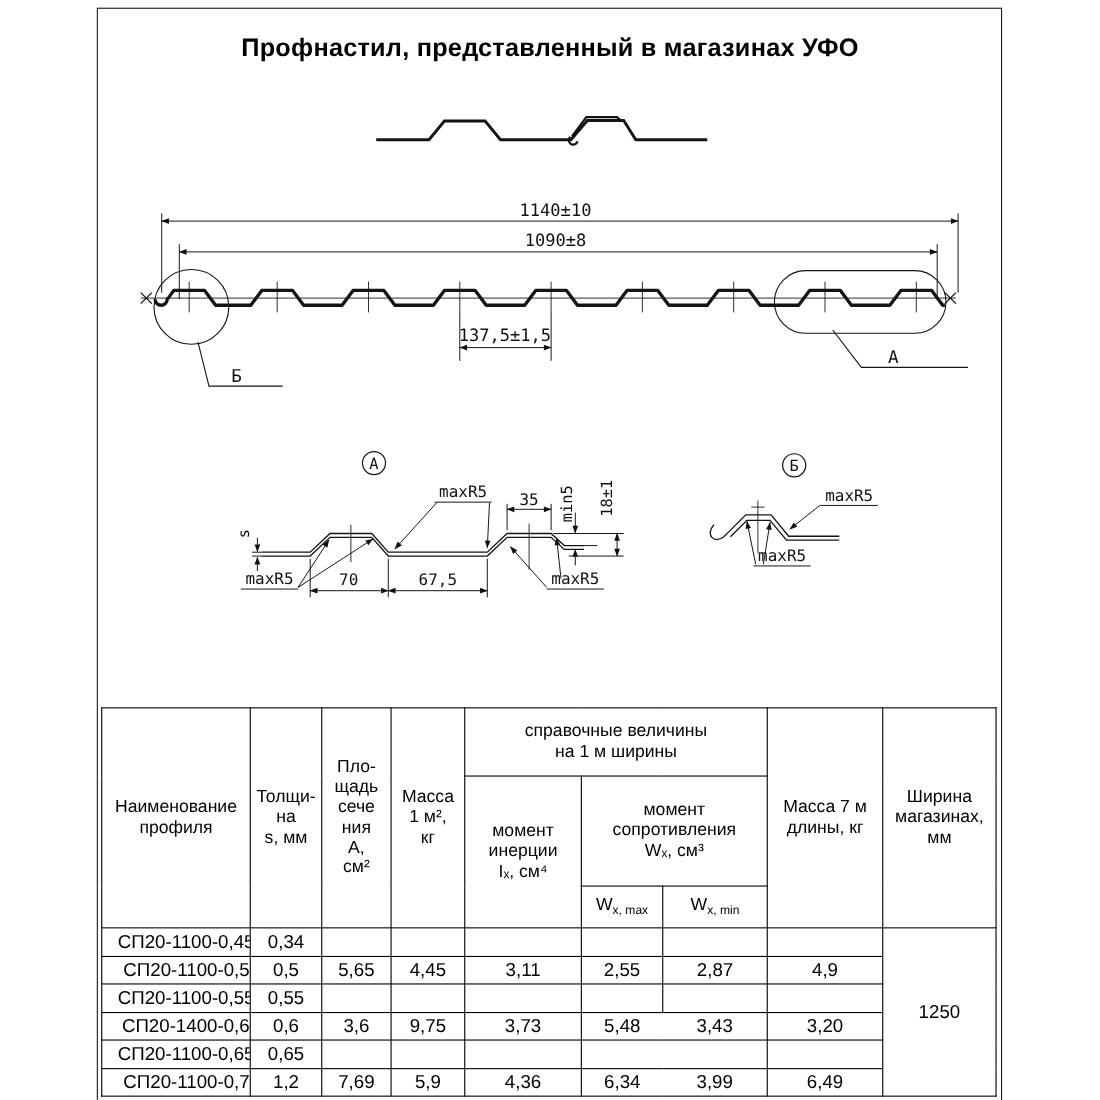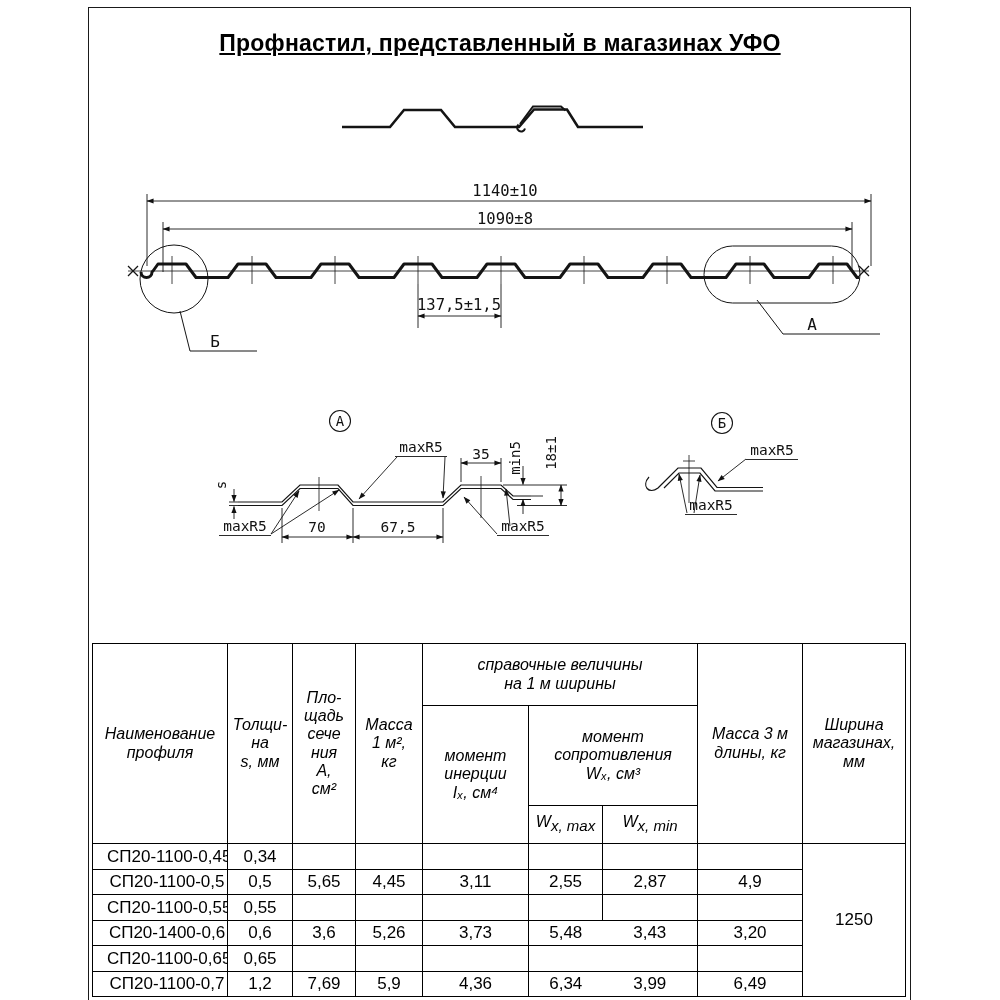--- a/index.html
+++ b/index.html
@@ -14,7 +14,7 @@
   }
   .doc-title{
     position:absolute;left:88px;top:30px;width:824px;text-align:center;
-    font-size:23px;font-weight:bold;text-decoration:underline;letter-spacing:0.2px;
+    font-size:23px;font-weight:bold;letter-spacing:0.2px;
   }
   svg.drawing{position:absolute;left:0;top:0;}
   svg.drawing text{font-family:"DejaVu Sans Mono","Liberation Mono",monospace;fill:#111;}

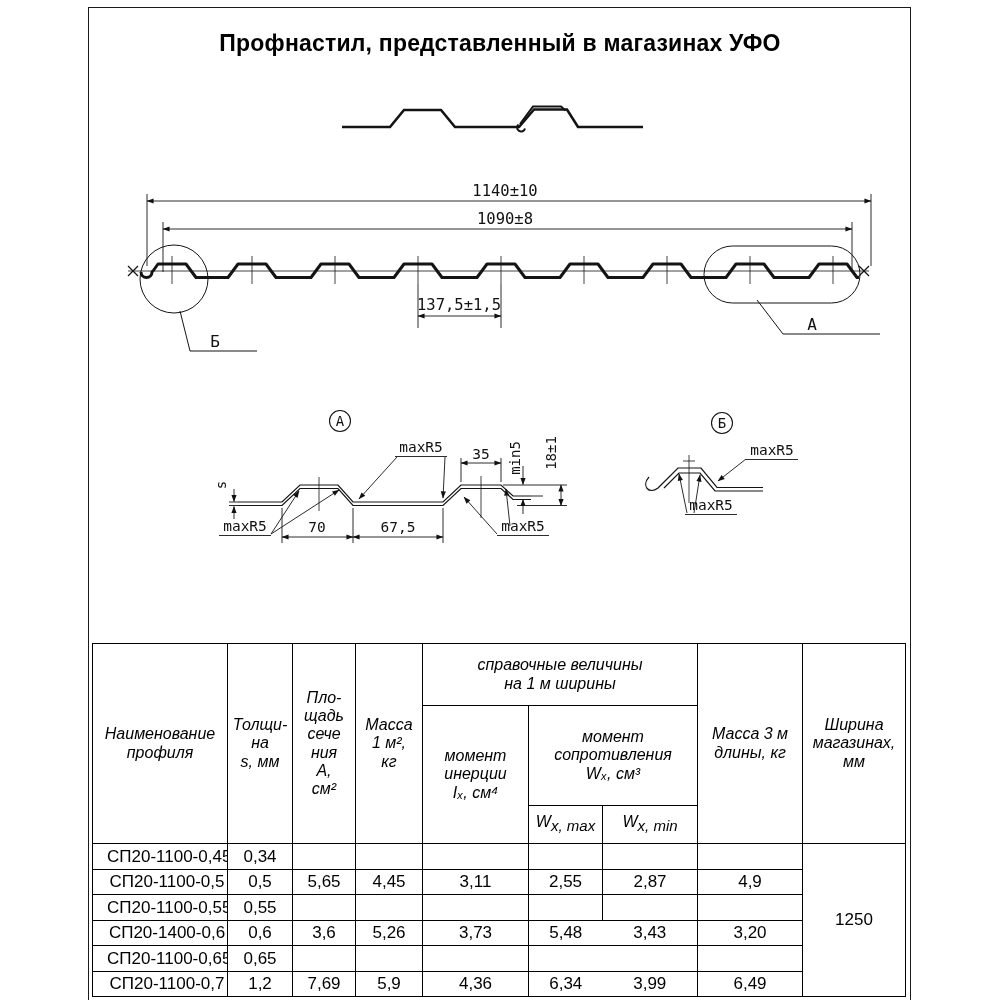--- a/index.html
+++ b/index.html
@@ -27,7 +27,7 @@
     text-align:center;vertical-align:middle;font-weight:normal;
     white-space:pre-line;line-height:1.13;overflow:hidden;
   }
-  .spec-table th{font-size:16px;font-style:italic;}
+  .spec-table th{font-size:16px;}
   .spec-table td{font-size:17px;}
   .spec-table td.name-cell{text-align:center;padding-left:14px;white-space:nowrap;margin-top:12px;}
   .spec-table th sub{font-size:15px;}

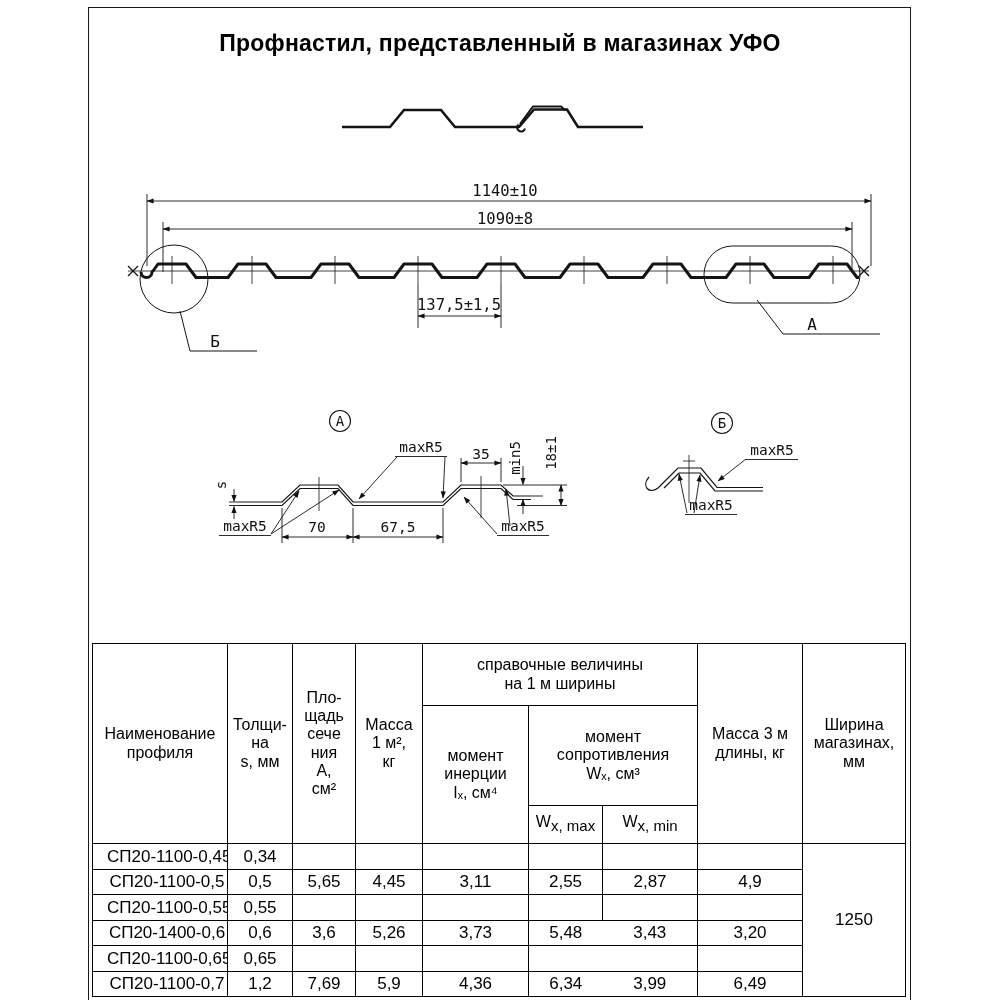--- a/index.html
+++ b/index.html
@@ -233,7 +233,7 @@
 кг</th>
     <th colspan="3">справочные величины
 на 1 м ширины</th>
-    <th rowspan="3">Масса 3 м
+    <th rowspan="3">Масса 7 м
 длины, кг</th>
     <th rowspan="3">Ширина
 магазинах,

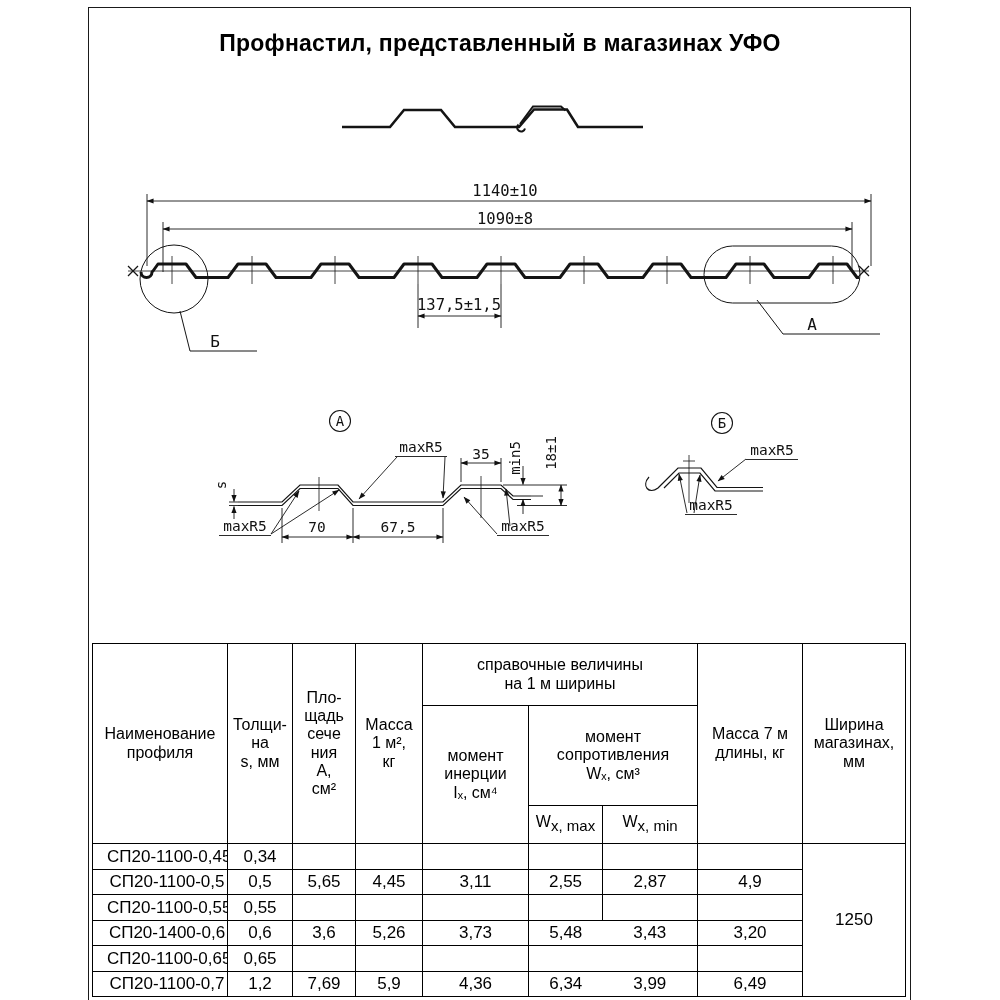--- a/index.html
+++ b/index.html
@@ -30,7 +30,7 @@
   .spec-table th{font-size:16px;}
   .spec-table td{font-size:17px;}
   .spec-table td.name-cell{text-align:center;padding-left:14px;white-space:nowrap;margin-top:12px;}
-  .spec-table th sub{font-size:15px;}
+  .spec-table th sub{font-size:11px;}
   .spec-table td.nr{border-right:none;margin-left:24px;}
   .spec-table td.nl{border-left:none;}
 </style>

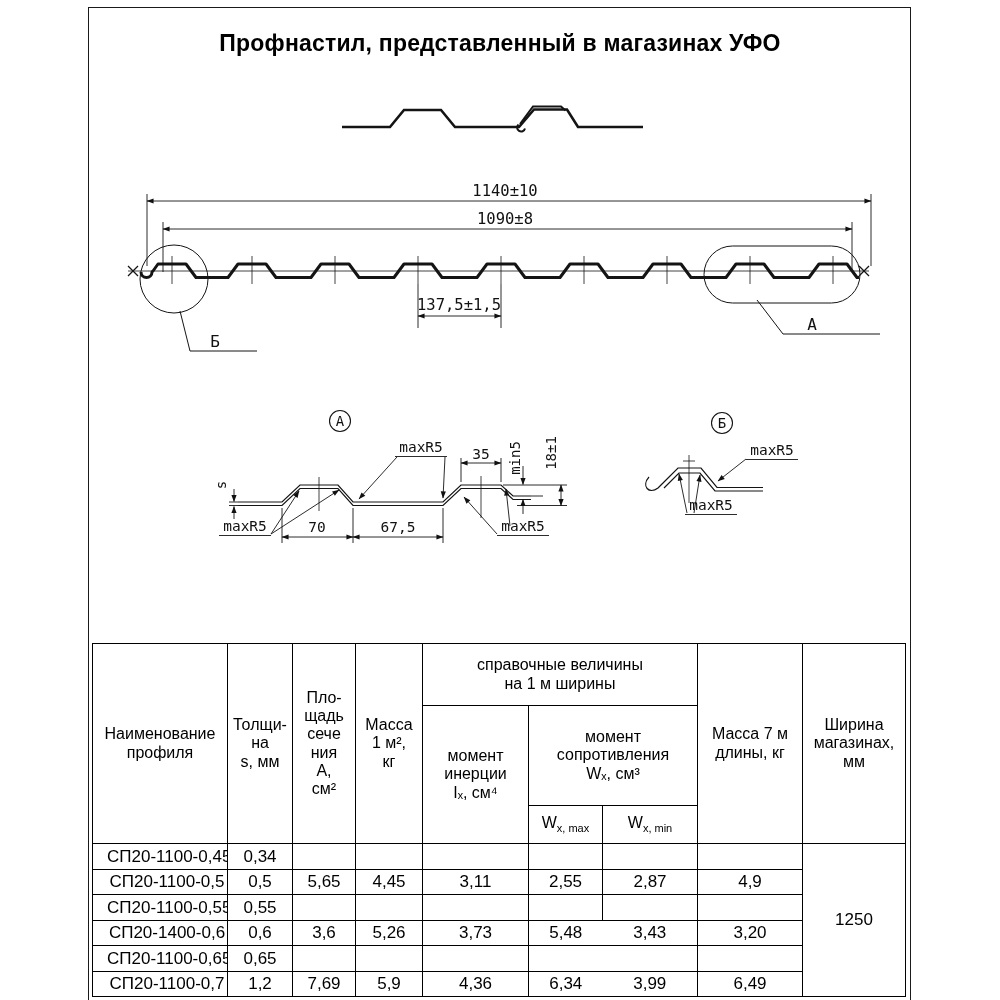--- a/index.html
+++ b/index.html
@@ -29,7 +29,7 @@
   }
   .spec-table th{font-size:16px;}
   .spec-table td{font-size:17px;}
-  .spec-table td.name-cell{text-align:center;padding-left:14px;white-space:nowrap;margin-top:12px;}
+  .spec-table td.name-cell{text-align:right;padding-left:14px;white-space:nowrap;margin-top:12px;}
   .spec-table th sub{font-size:11px;}
   .spec-table td.nr{border-right:none;margin-left:24px;}
   .spec-table td.nl{border-left:none;}

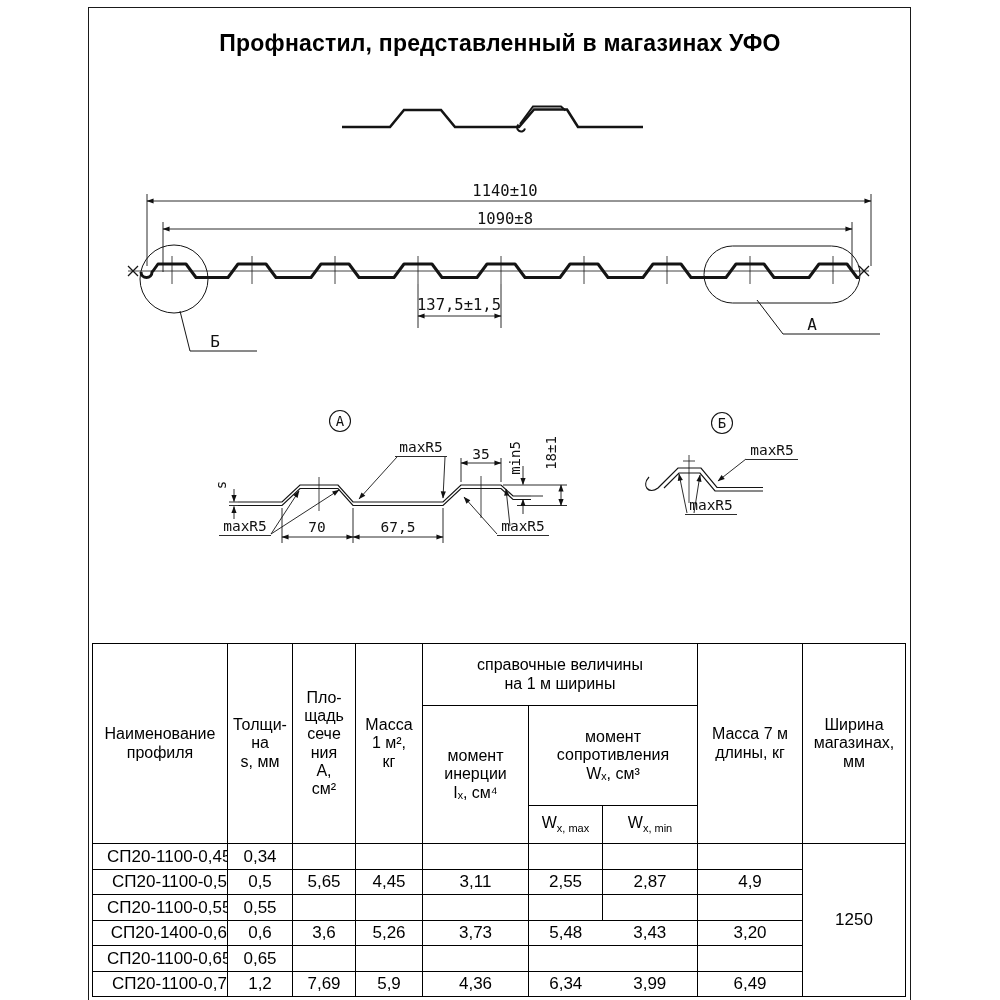--- a/index.html
+++ b/index.html
@@ -287,7 +287,7 @@
     <td class="name-cell">СП20-1400-0,6</td>
     <td>0,6</td>
     <td>3,6</td>
-    <td>5,26</td>
+    <td>9,75</td>
     <td>3,73</td>
     <td class="nr">5,48</td>
     <td class="nl">3,43</td>

